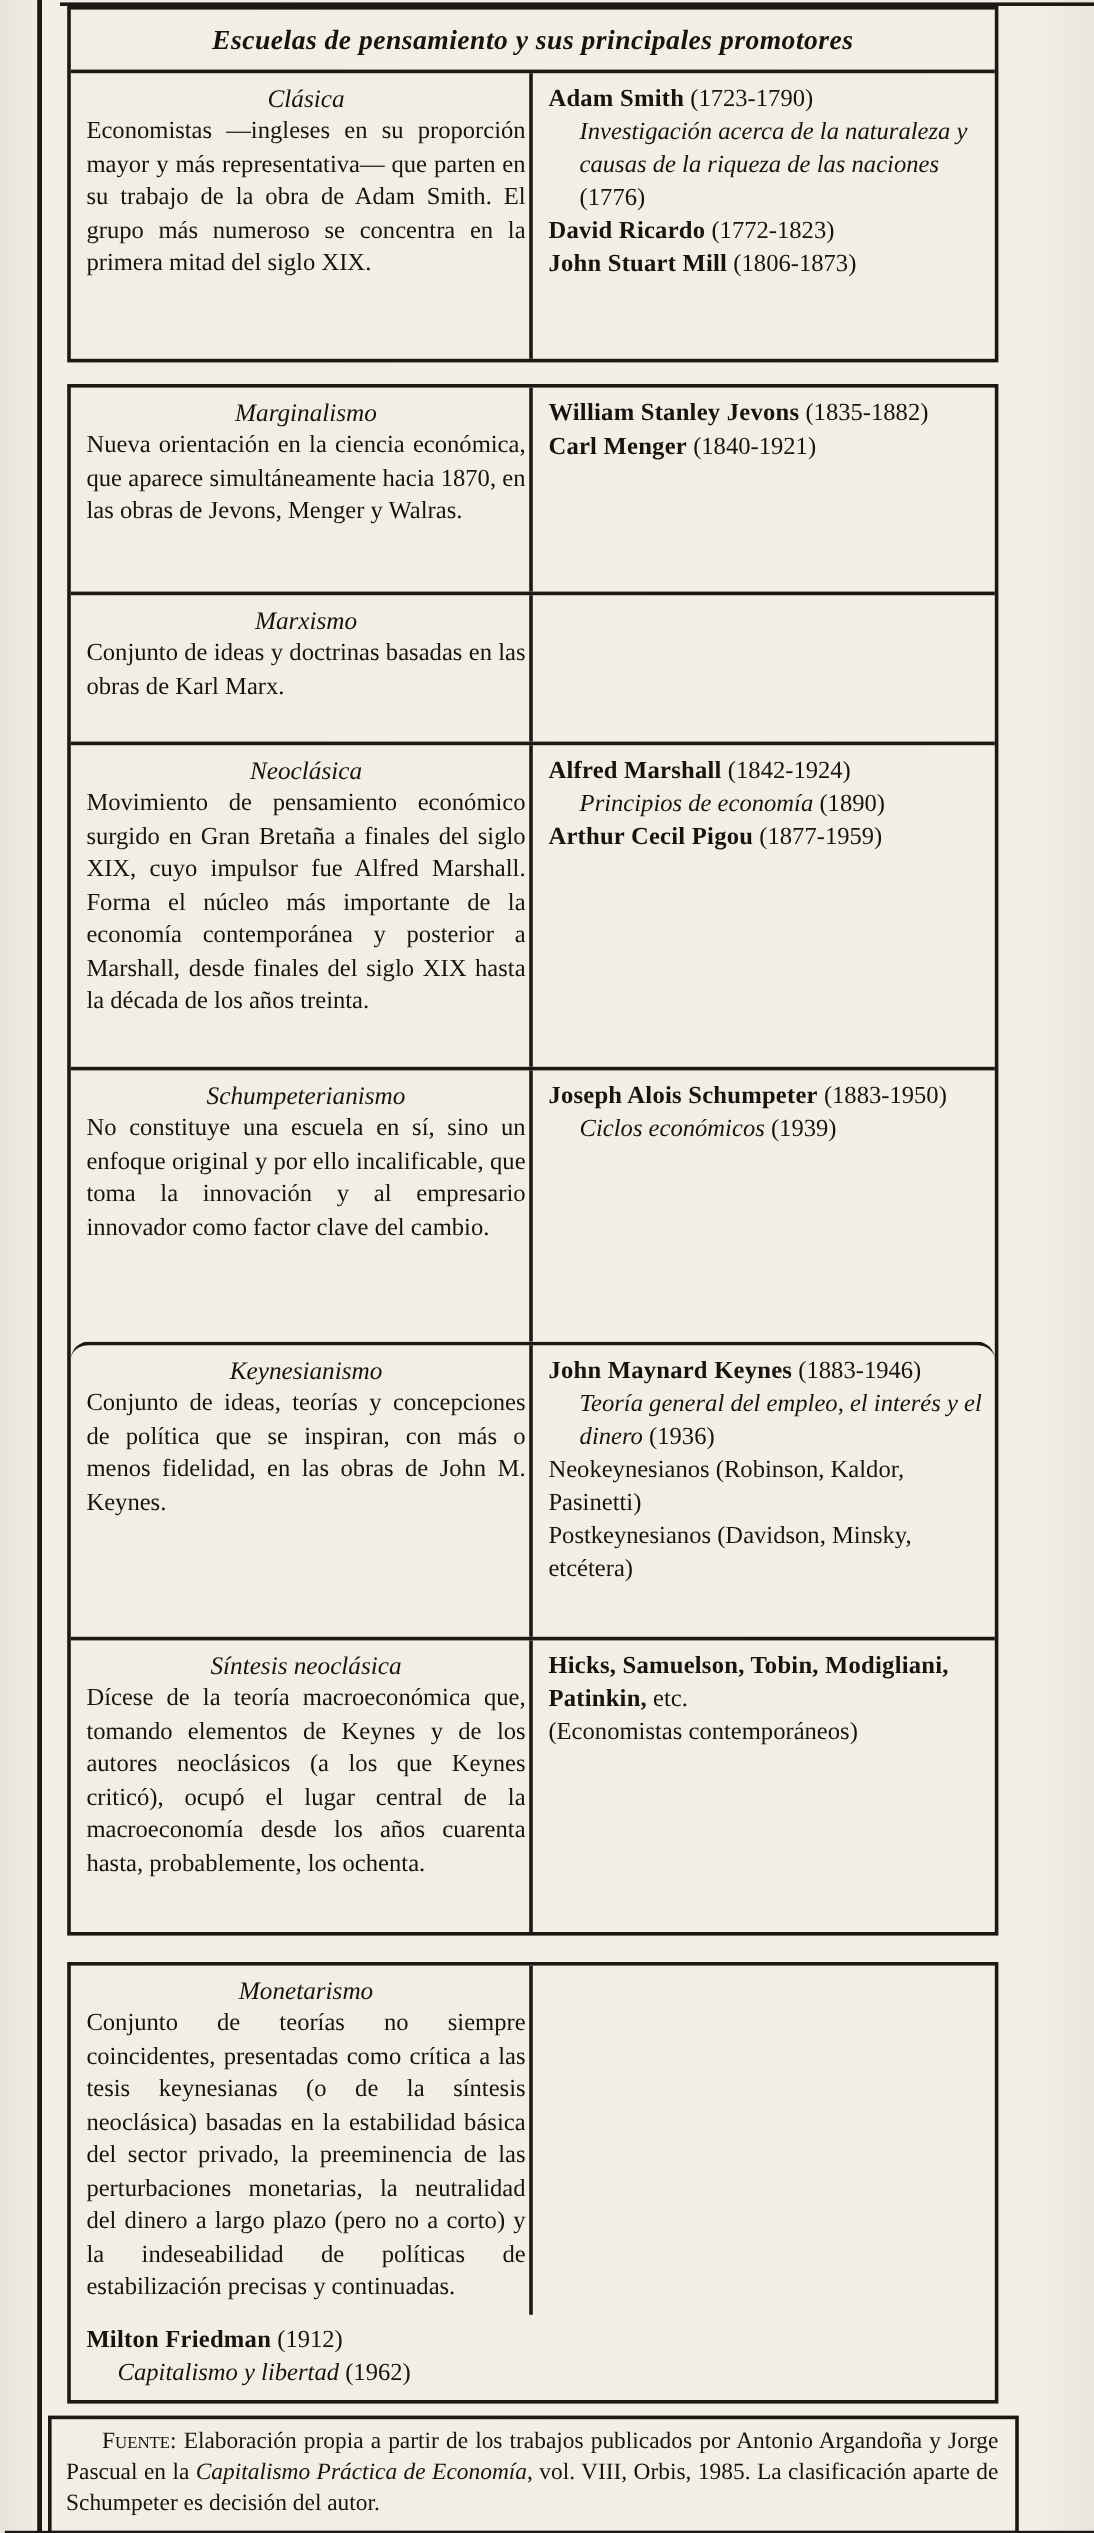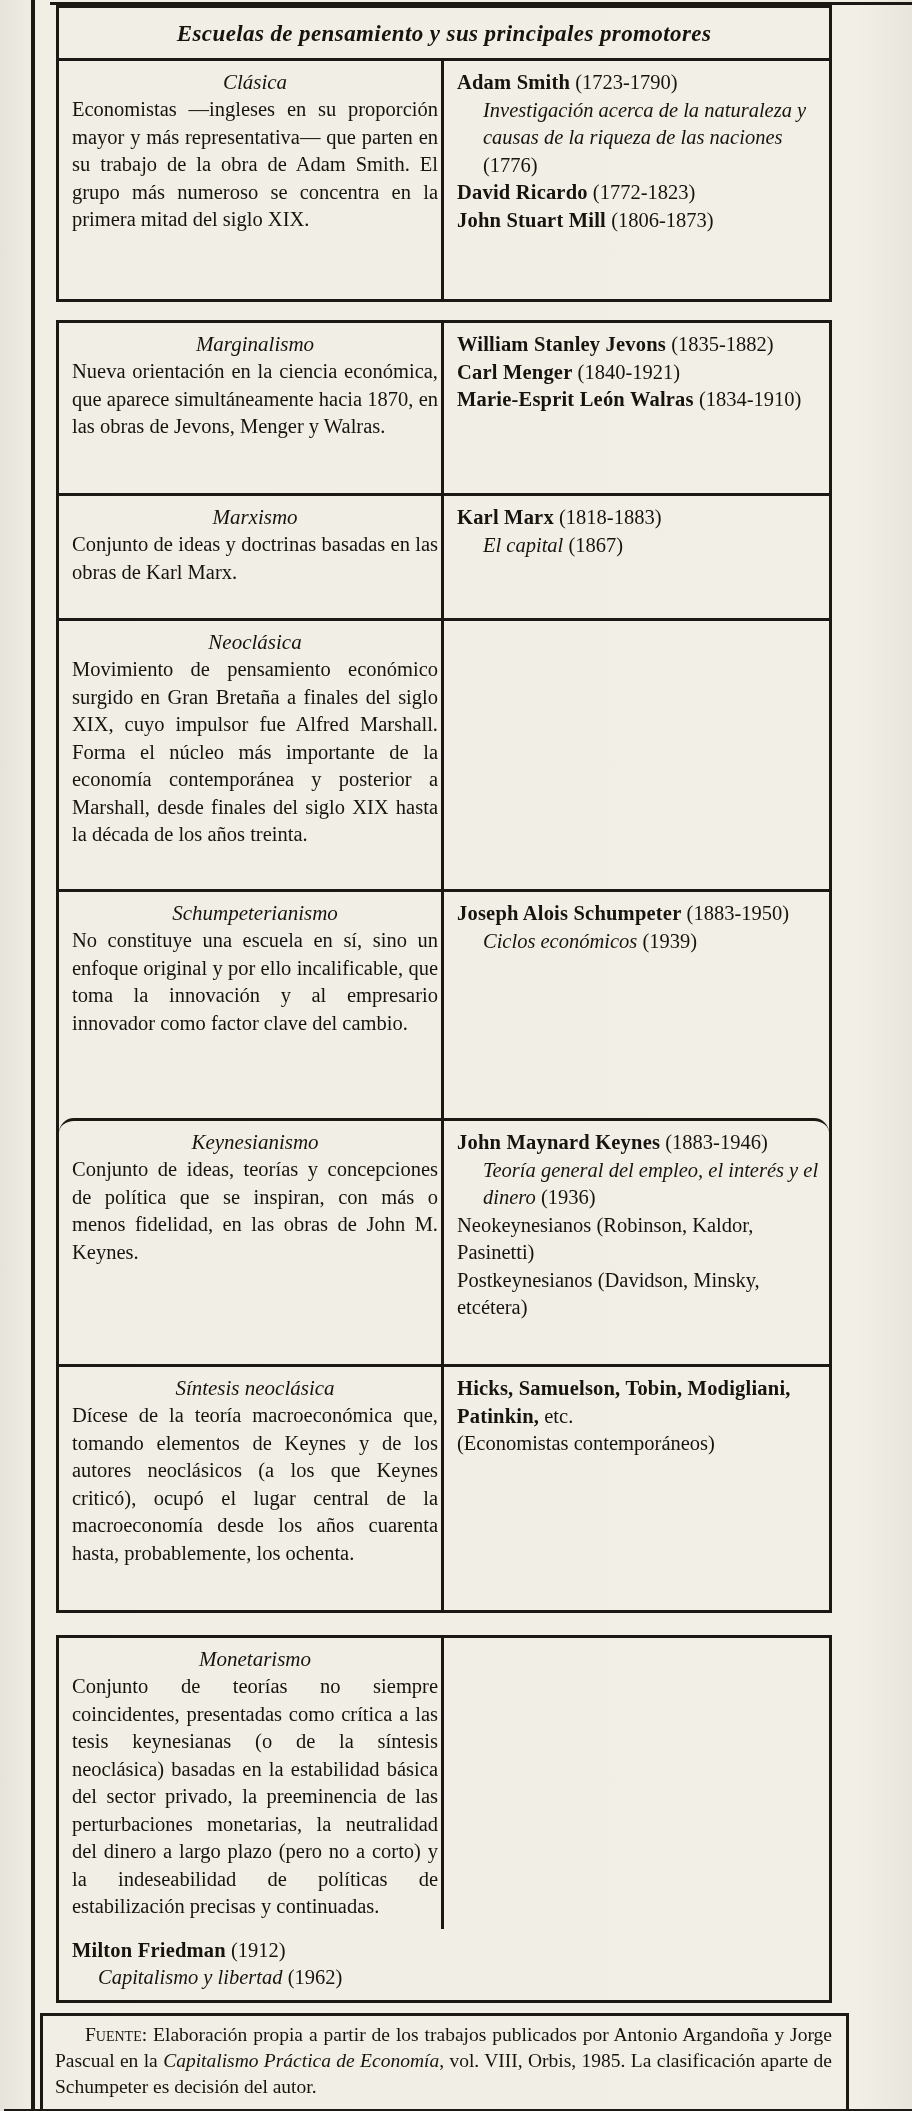--- a/index.html
+++ b/index.html
@@ -89,7 +89,6 @@
           <div class="cell right">
             <div class="promoter person"><b>William Stanley Jevons</b> (1835-1882)</div>
             <div class="promoter person"><b>Carl Menger</b> (1840-1921)</div>
-            <div class="promoter person"><b>Marie-Esprit León Walras</b> (1834-1910)</div>
           </div>
         </div>
         <div class="row" style="min-height: 122px;">

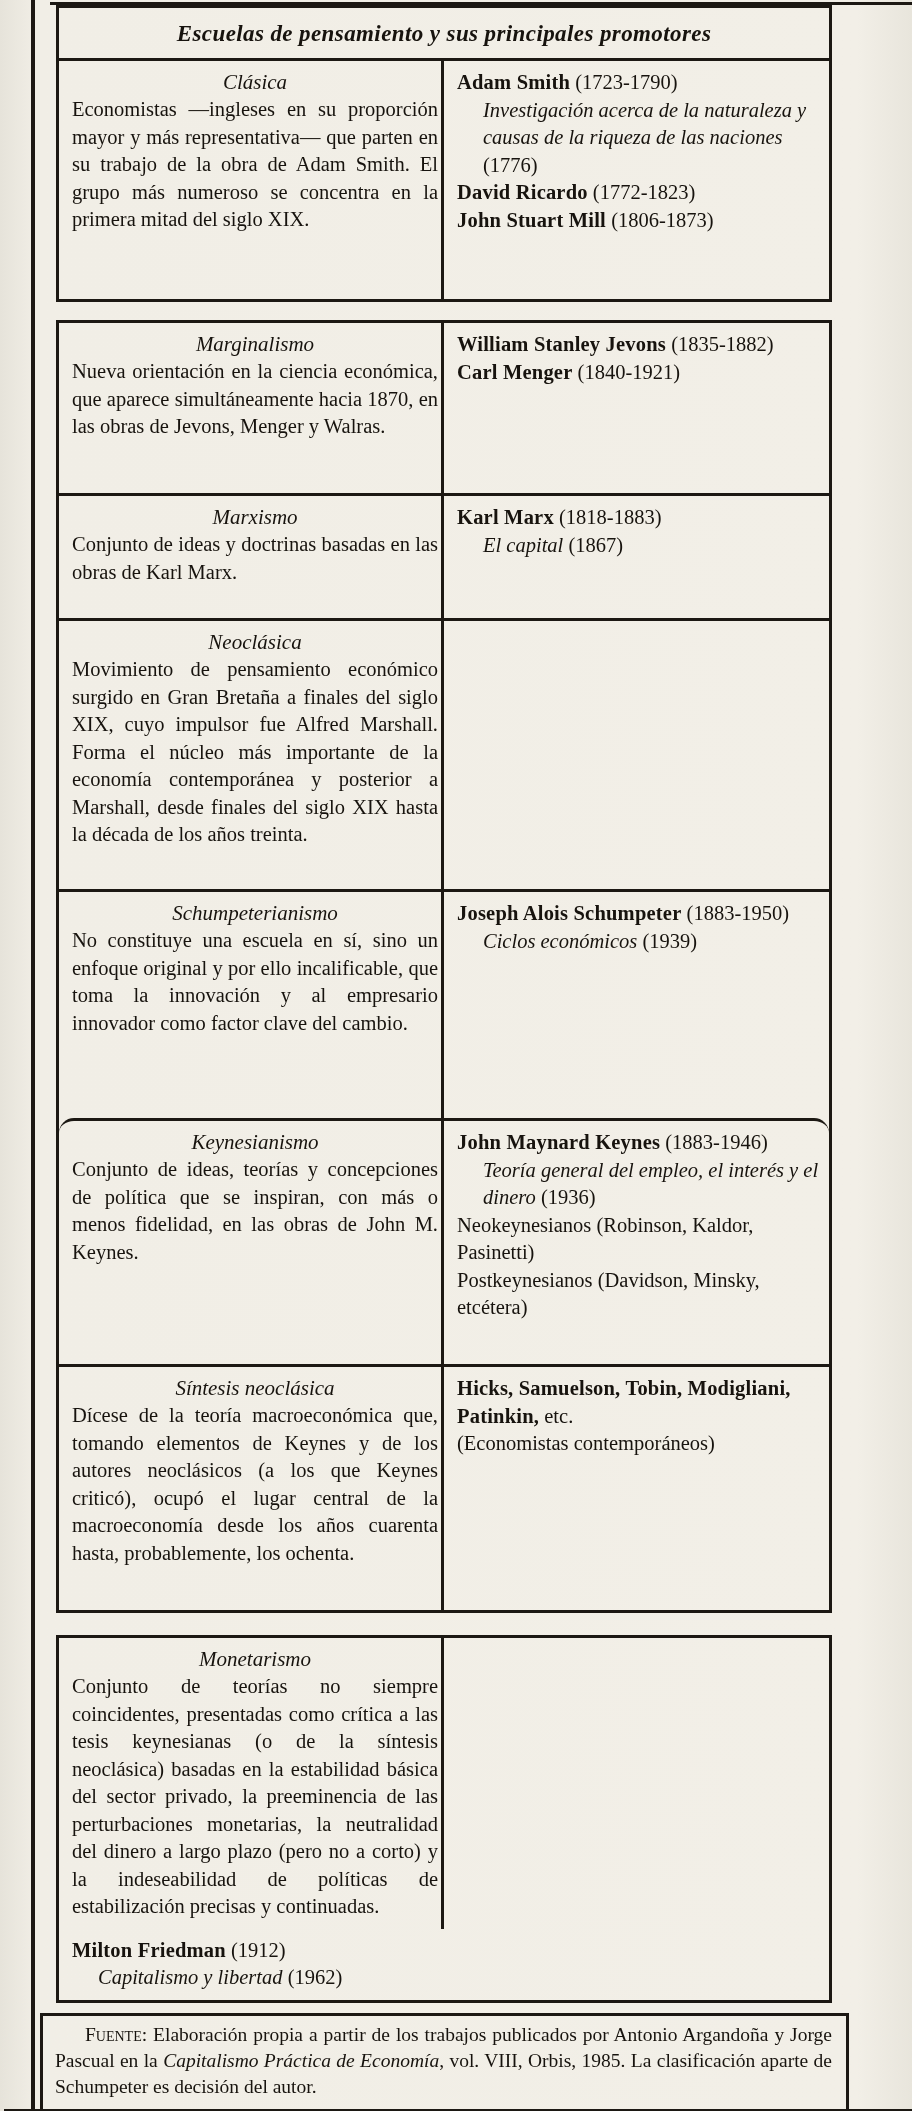--- a/index.html
+++ b/index.html
@@ -96,10 +96,6 @@
             <div class="school-name">Marxismo</div>
             <p class="school-desc">Conjunto de ideas y doctrinas basadas en las obras de Karl Marx.</p>
           </div>
-          <div class="cell right">
-            <div class="promoter person"><b>Karl Marx</b> (1818-1883)</div>
-            <div class="promoter work"><i>El capital</i> (1867)</div>
-          </div>
         </div>
         <div class="row" style="min-height: 268px;">
           <div class="cell left">

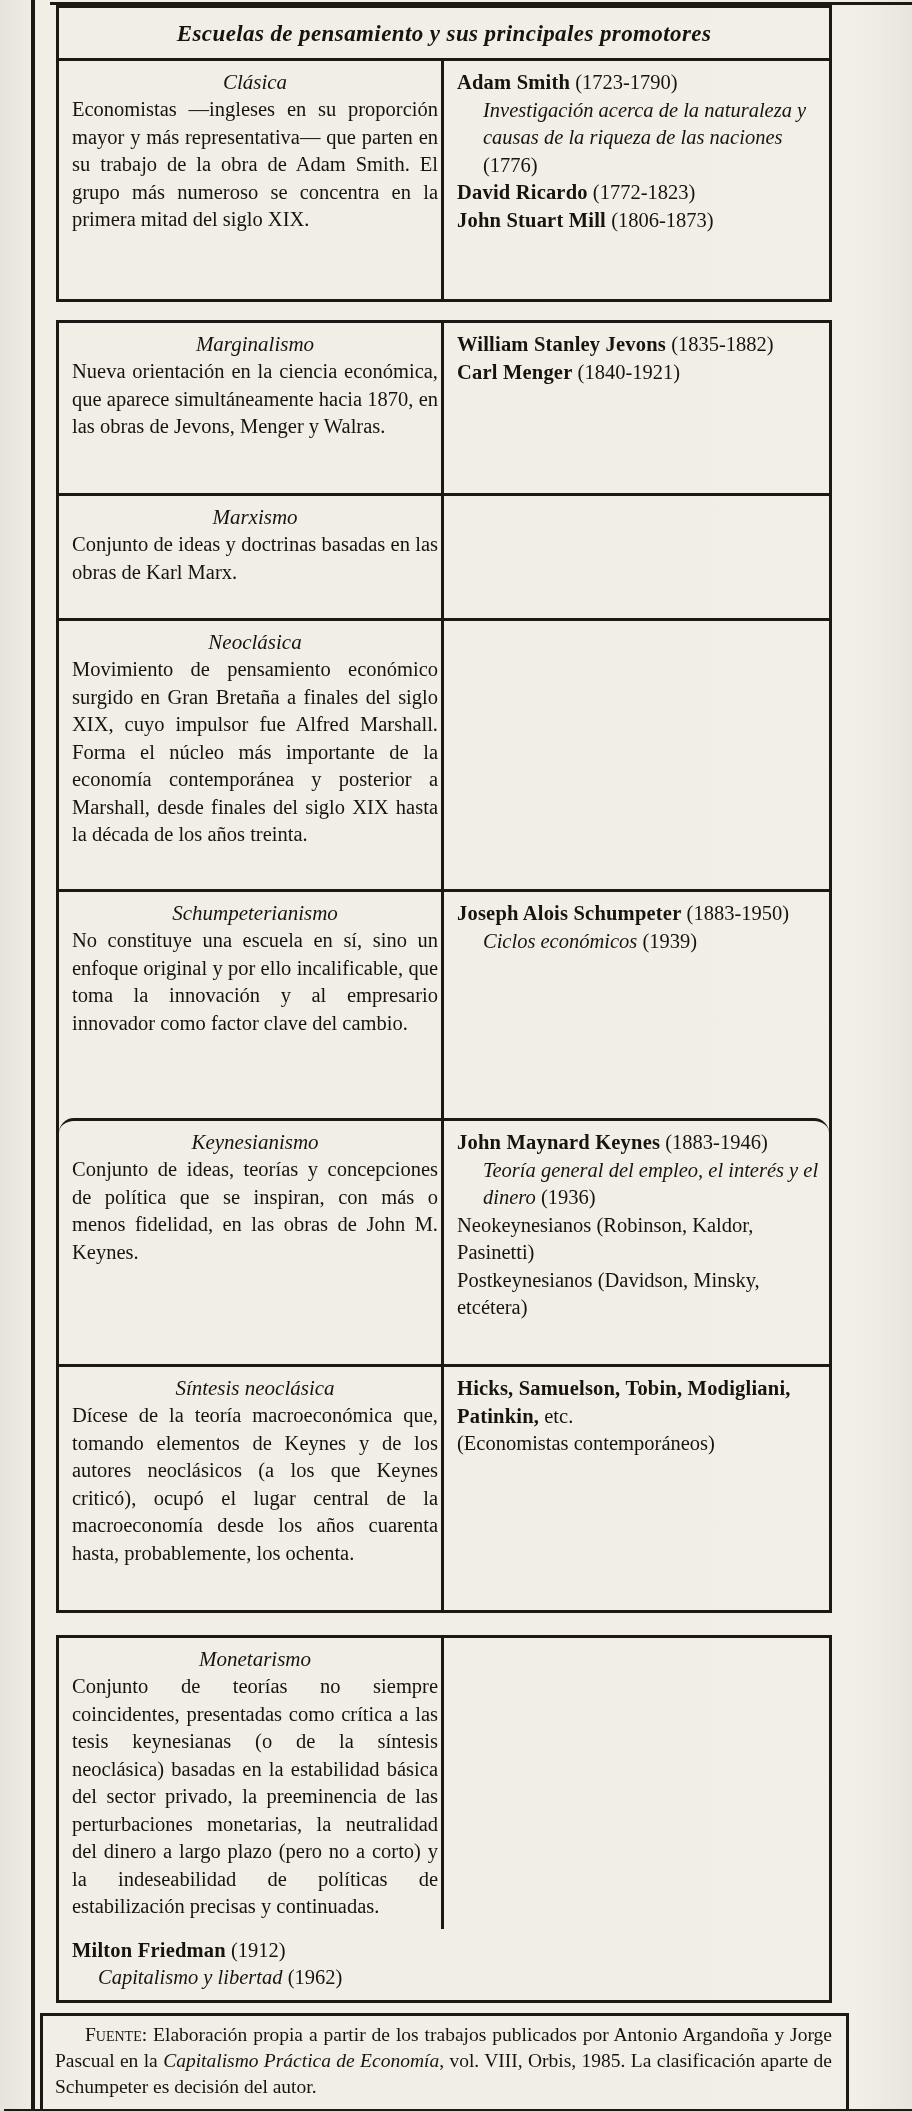--- a/index.html
+++ b/index.html
@@ -102,6 +102,11 @@
             <div class="school-name">Neoclásica</div>
             <p class="school-desc">Movimiento de pensamiento económico surgido en Gran Bretaña a finales del siglo XIX, cuyo impulsor fue Alfred Marshall. Forma el núcleo más importante de la economía contemporánea y posterior a Marshall, desde finales del siglo XIX hasta la década de los años treinta.</p>
           </div>
+          <div class="cell right">
+            <div class="promoter person"><b>Alfred Marshall</b> (1842-1924)</div>
+            <div class="promoter work"><i>Principios de economía</i> (1890)</div>
+            <div class="promoter person"><b>Arthur Cecil Pigou</b> (1877-1959)</div>
+          </div>
         </div>
         <div class="row" style="min-height: 226px; justify-content: space-between;">
           <div class="cell left">

